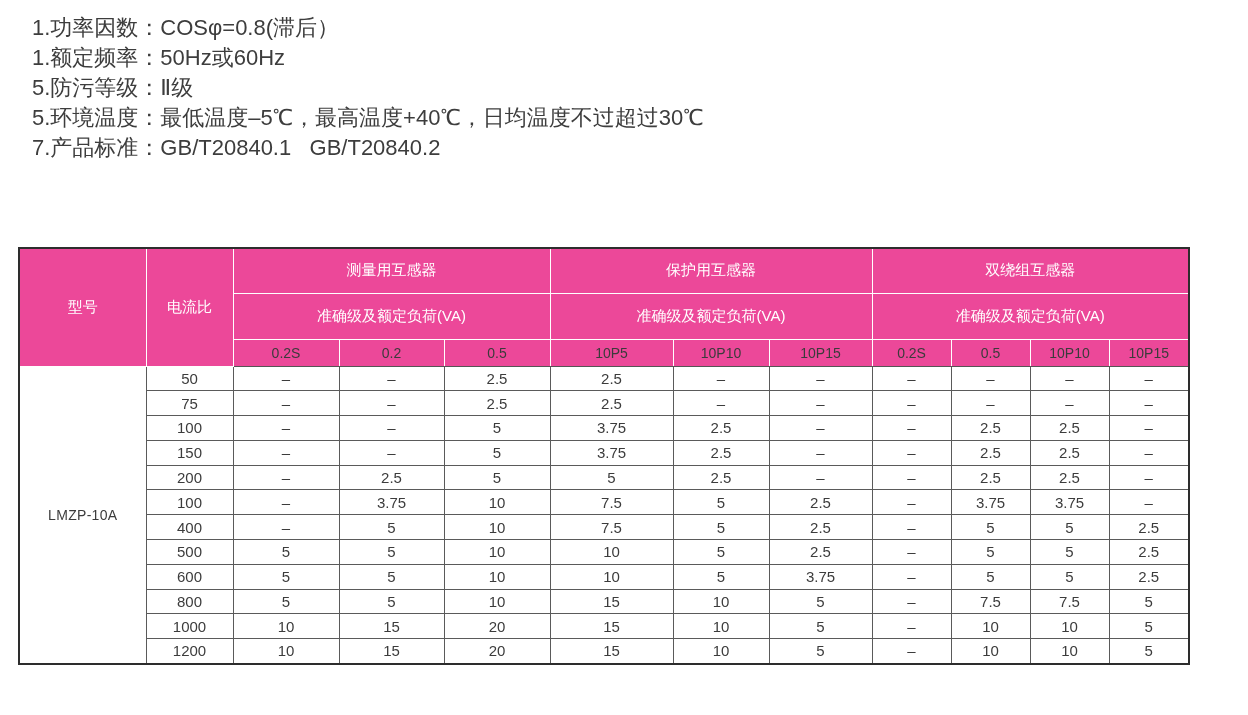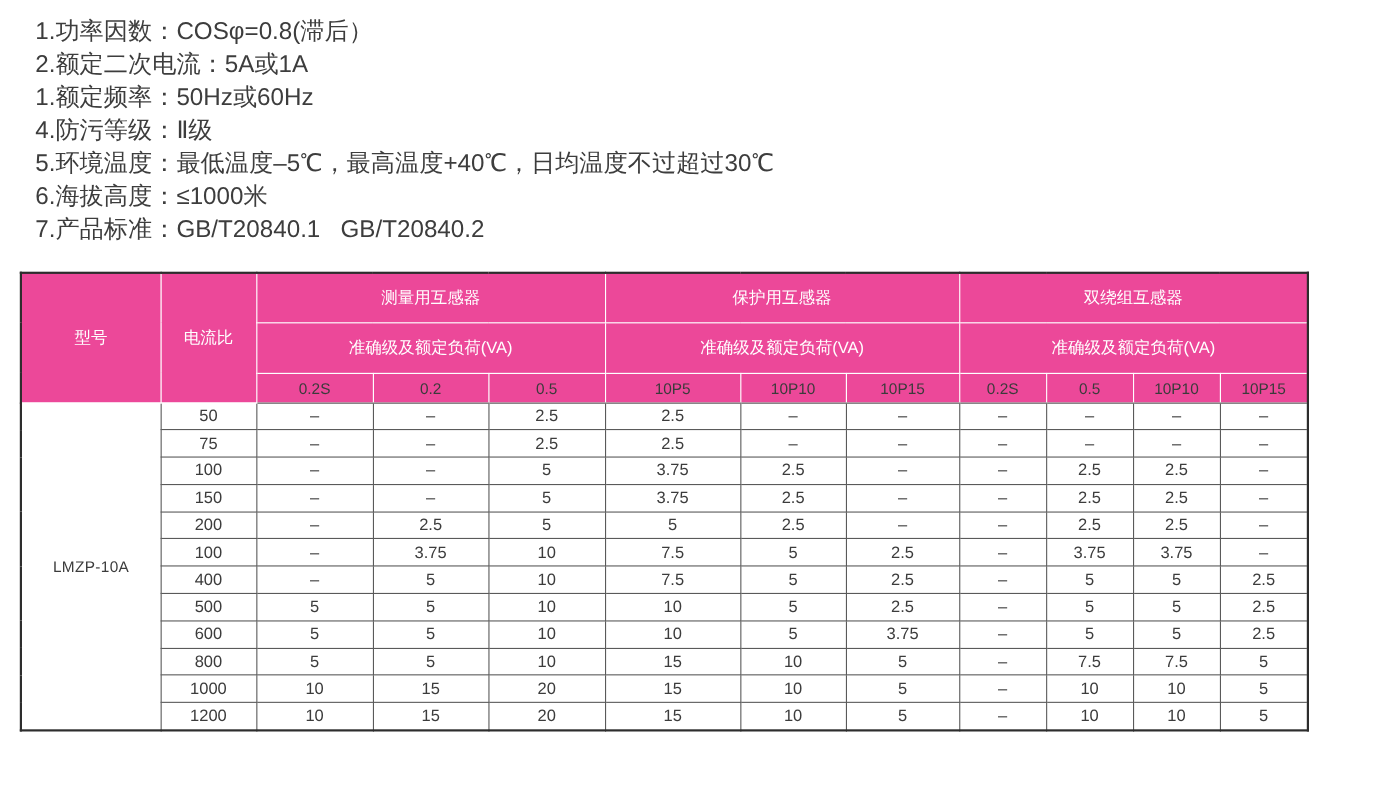--- a/index.html
+++ b/index.html
@@ -66,7 +66,6 @@
 
 <div class="specs" id="spec-list">
     <div class="spec-line">1.功率因数：COSφ=0.8(滞后）</div>
-    <div class="spec-line">2.额定二次电流：5A或1A</div>
     <div class="spec-line">1.额定频率：50Hz或60Hz</div>
     <div class="spec-line">4.防污等级：Ⅱ级</div>
     <div class="spec-line">5.环境温度：最低温度–5℃，最高温度+40℃，日均温度不过超过30℃</div>

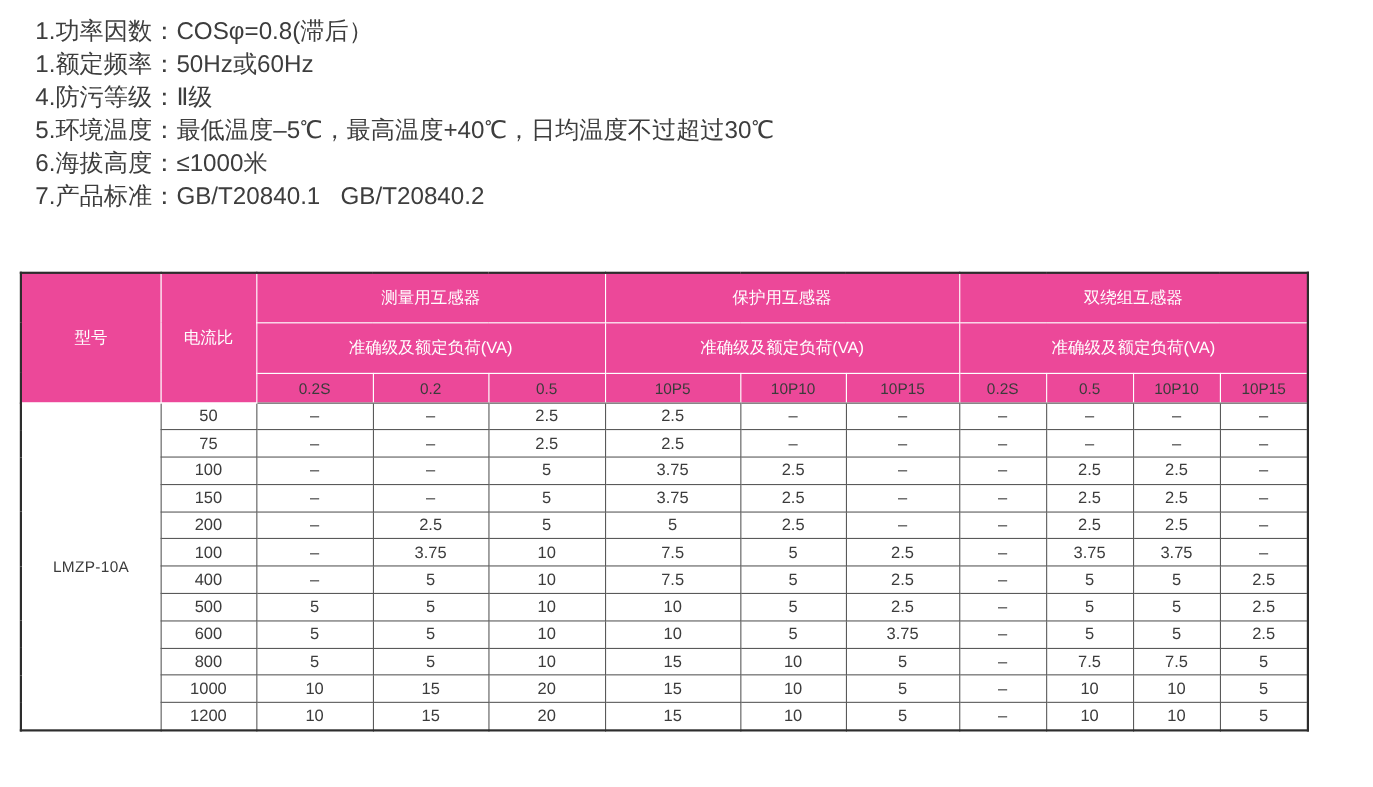--- a/index.html
+++ b/index.html
@@ -67,7 +67,7 @@
 <div class="specs" id="spec-list">
     <div class="spec-line">1.功率因数：COSφ=0.8(滞后）</div>
     <div class="spec-line">1.额定频率：50Hz或60Hz</div>
-    <div class="spec-line">4.防污等级：Ⅱ级</div>
+    <div class="spec-line">5.防污等级：Ⅱ级</div>
     <div class="spec-line">5.环境温度：最低温度–5℃，最高温度+40℃，日均温度不过超过30℃</div>
     <div class="spec-line">6.海拔高度：≤1000米</div>
     <div class="spec-line">7.产品标准：GB/T20840.1   GB/T20840.2</div>

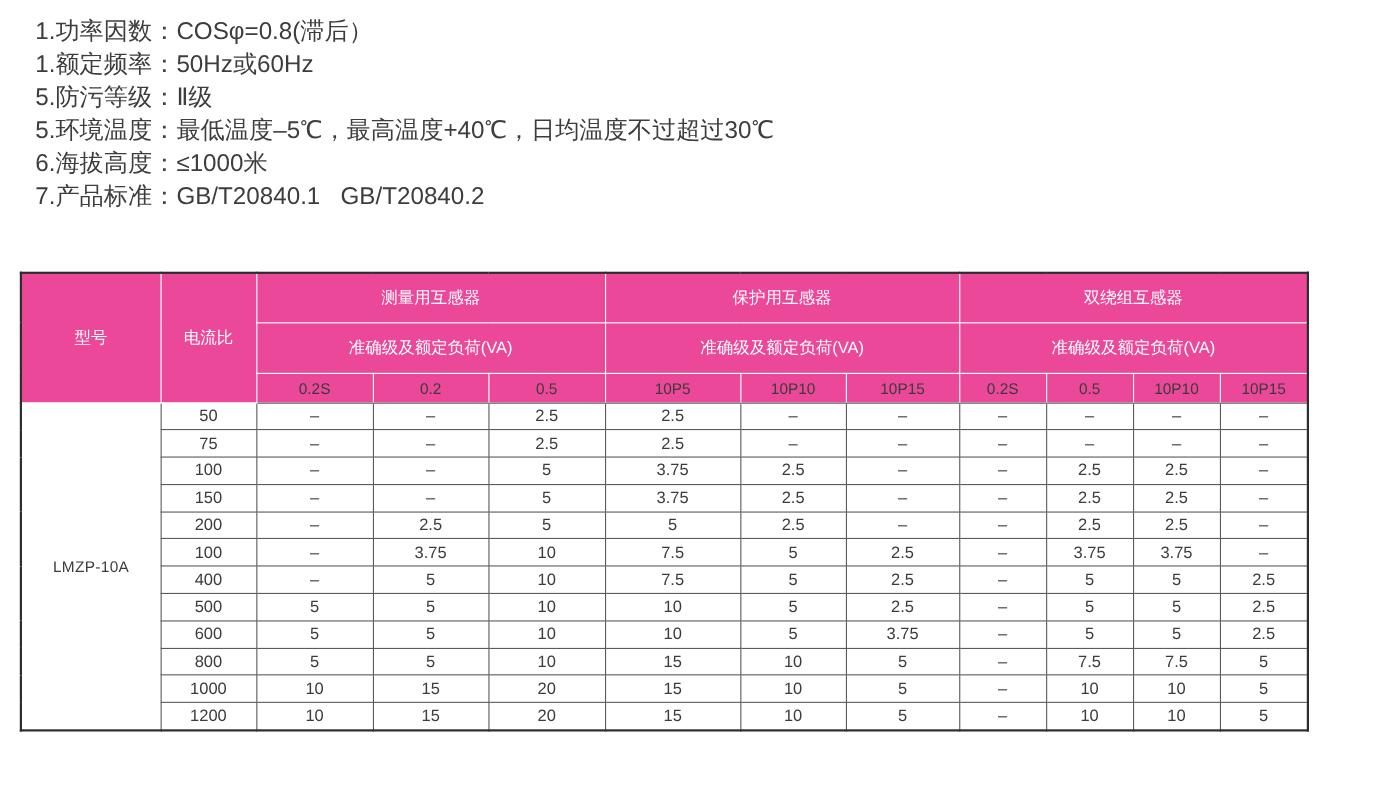--- a/index.html
+++ b/index.html
@@ -69,7 +69,6 @@
     <div class="spec-line">1.额定频率：50Hz或60Hz</div>
     <div class="spec-line">5.防污等级：Ⅱ级</div>
     <div class="spec-line">5.环境温度：最低温度–5℃，最高温度+40℃，日均温度不过超过30℃</div>
-    <div class="spec-line">6.海拔高度：≤1000米</div>
     <div class="spec-line">7.产品标准：GB/T20840.1   GB/T20840.2</div>
   </div>
 

